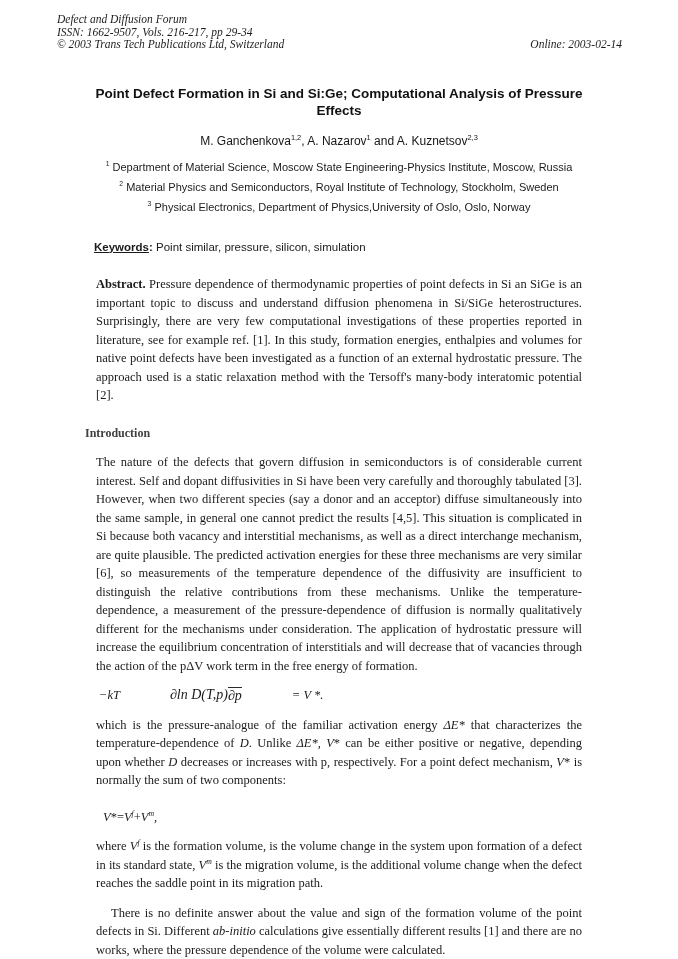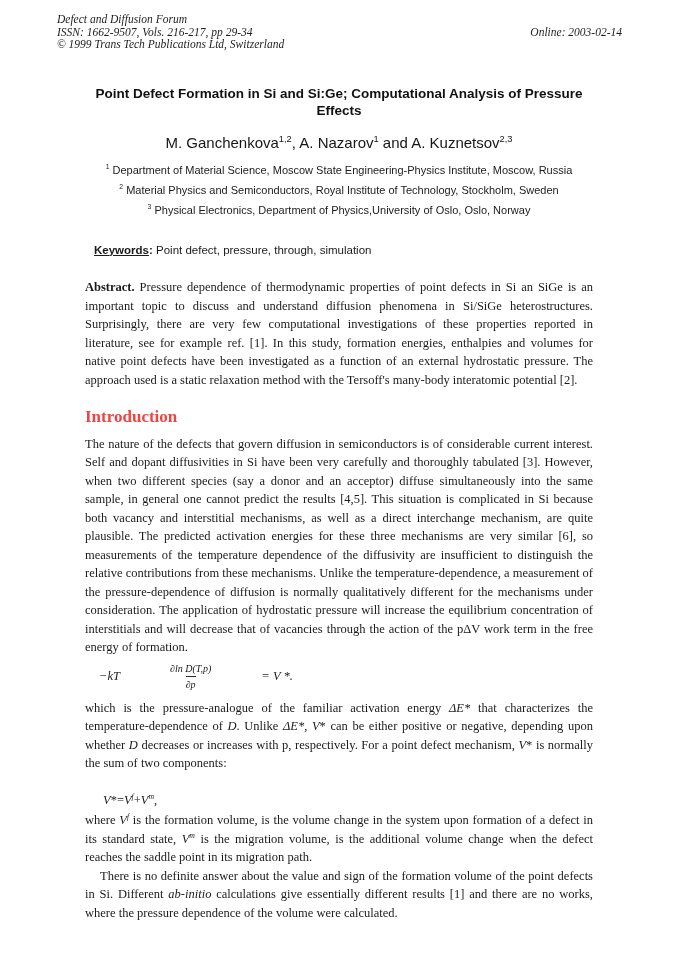--- a/index.html
+++ b/index.html
@@ -21,7 +21,7 @@
   .hdr {
     display: flex;
     justify-content: space-between;
-    align-items: center;
+    align-items: flex-end;
     padding: 0 56px 0 57px;
     font-family: "Liberation Serif", serif;
     font-style: italic;

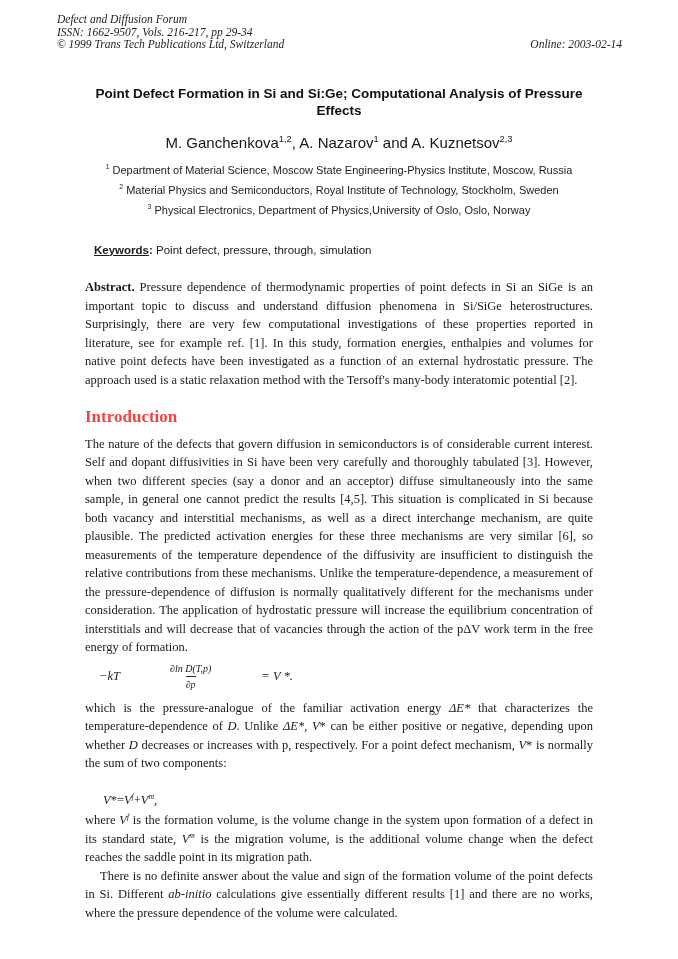--- a/index.html
+++ b/index.html
@@ -120,7 +120,7 @@
     <div class="hdr-left">
       <div>Defect and Diffusion Forum</div>
       <div>ISSN: 1662-9507, Vols. 216-217, pp 29-34</div>
-      <div>© 1999 Trans Tech Publications Ltd, Switzerland</div>
+      <div>© 2003 Trans Tech Publications Ltd, Switzerland</div>
     </div>
     <div class="hdr-right">Online: 2003-02-14</div>
   </div>

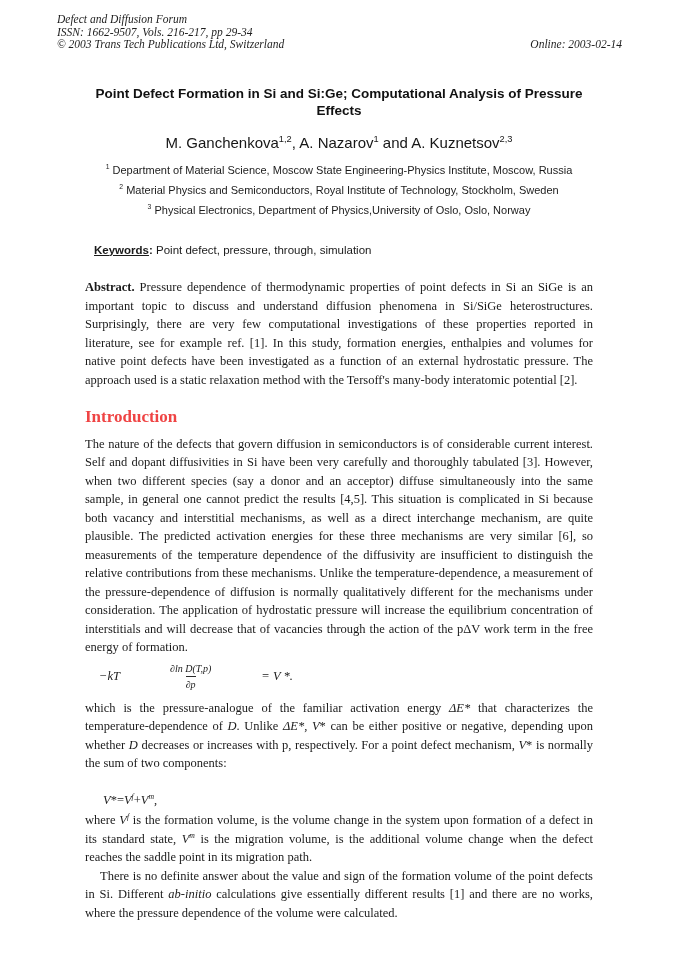--- a/index.html
+++ b/index.html
@@ -44,7 +44,7 @@
     margin-top: 15px;
     text-align: center;
     font-family: "Liberation Sans", sans-serif;
-    font-size: 15px;
+    font-size: 12px;
     color: #161616;
   }
   .affils {

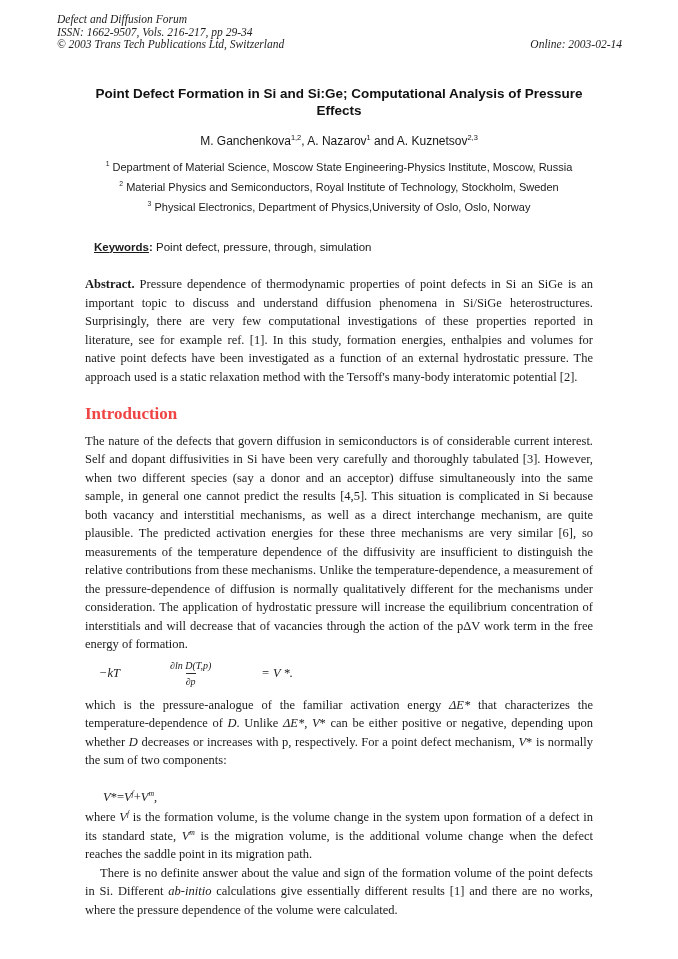--- a/index.html
+++ b/index.html
@@ -137,7 +137,7 @@
 
   <div class="col">
 
-    <div class="keywords"><span class="bd ul">Keywords</span><span class="bd">:</span><span> Point defect, pressure, through, simulation</span></div>
+    <div class="keywords"><span class="bd ul">Keywords</span><span class="bd">:</span><span> Point similar, pressure, silicon, simulation</span></div>
 
     <p class="para abstract"><span class="bd">Abstract.</span><span> Pressure dependence of thermodynamic properties of point defects in Si an SiGe is an important topic to discuss and understand diffusion phenomena in Si/SiGe heterostructures. Surprisingly, there are very few computational investigations of these properties reported in literature, see for example ref. [1]. In this study, formation energies, enthalpies and volumes for native point defects have been investigated as a function of an external hydrostatic pressure. The approach used is a static relaxation method with the Tersoff's many-body interatomic potential [2].</span></p>
 

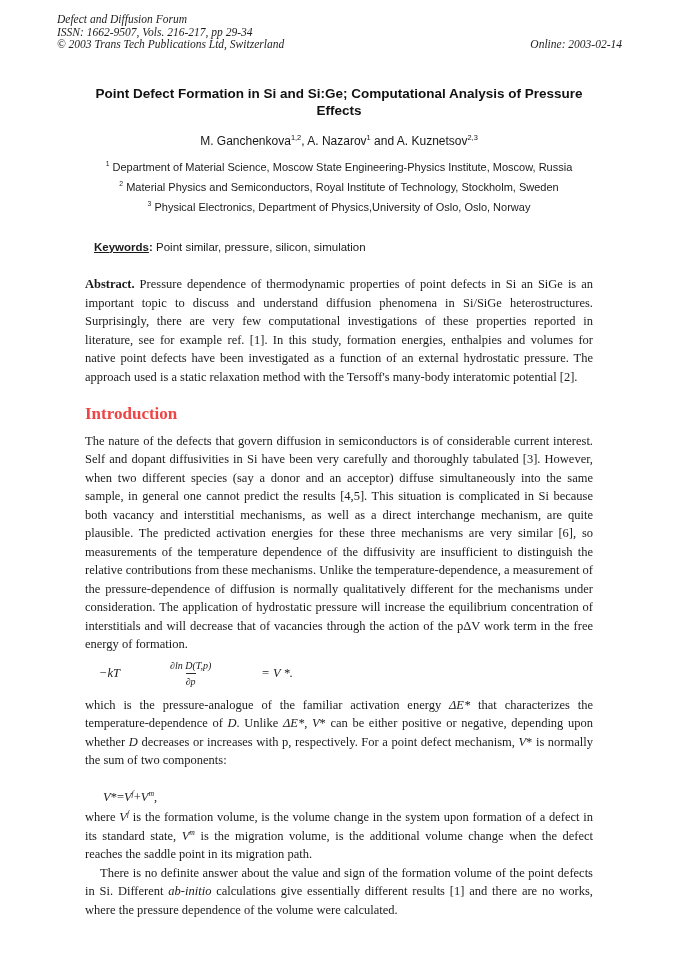--- a/index.html
+++ b/index.html
@@ -75,7 +75,7 @@
     font-size: 11.5px;
   }
   .para {
-    margin: 0;
+    margin: 11px;
     text-align: justify;
   }
   .abstract { margin-top: 19px; }

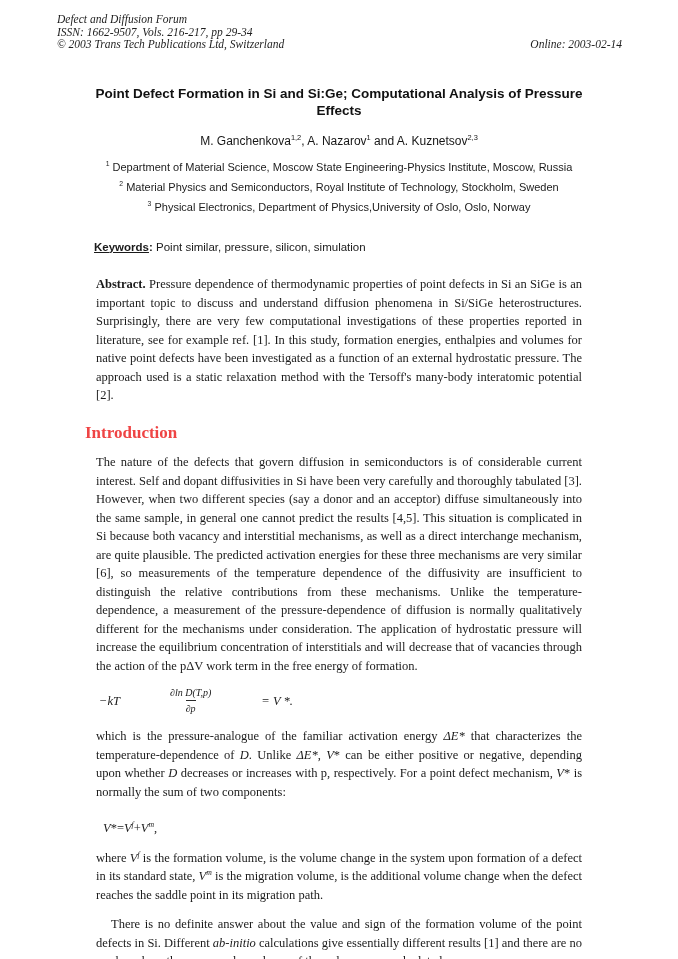--- a/index.html
+++ b/index.html
@@ -81,9 +81,9 @@
   .abstract { margin-top: 19px; }
   .sec {
     margin: 19px 0 8px;
-    font-size: 17px;
+    font-size: 12px;
     font-weight: bold;
-    color: #ef4444;
+    color: #404040;
   }
   .indent { text-indent: 15px; }
   .it { font-style: italic; }

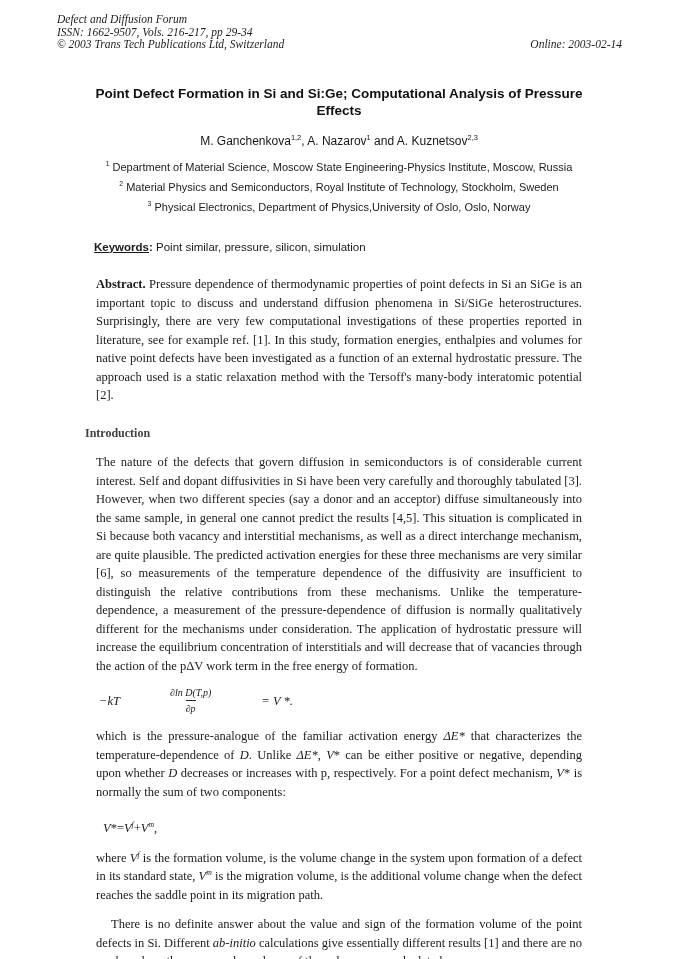--- a/index.html
+++ b/index.html
@@ -99,10 +99,10 @@
   }
   .frac {
     display: inline-flex;
-    flex-direction: column;
+    flex-direction: row;
     align-items: center;
     margin: 0 3px;
-    font-size: 10px;
+    font-size: 14px;
     line-height: 14px;
   }
   .frac .den { border-top: 1px solid #2a2a2a; padding-top: 1px; }

